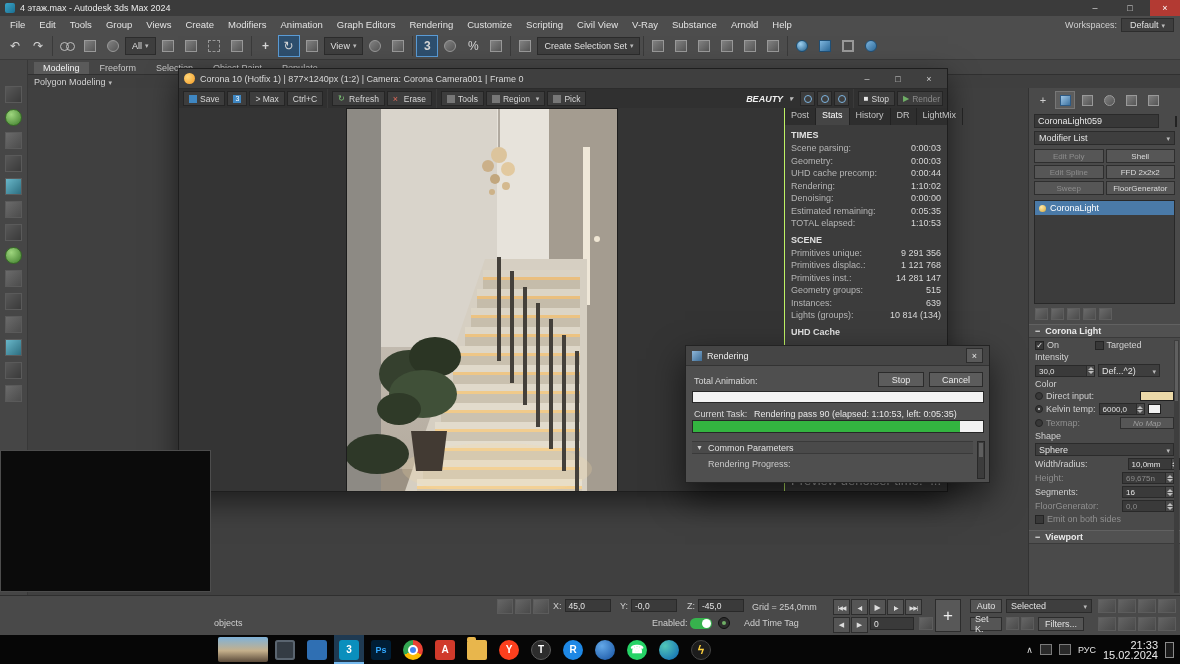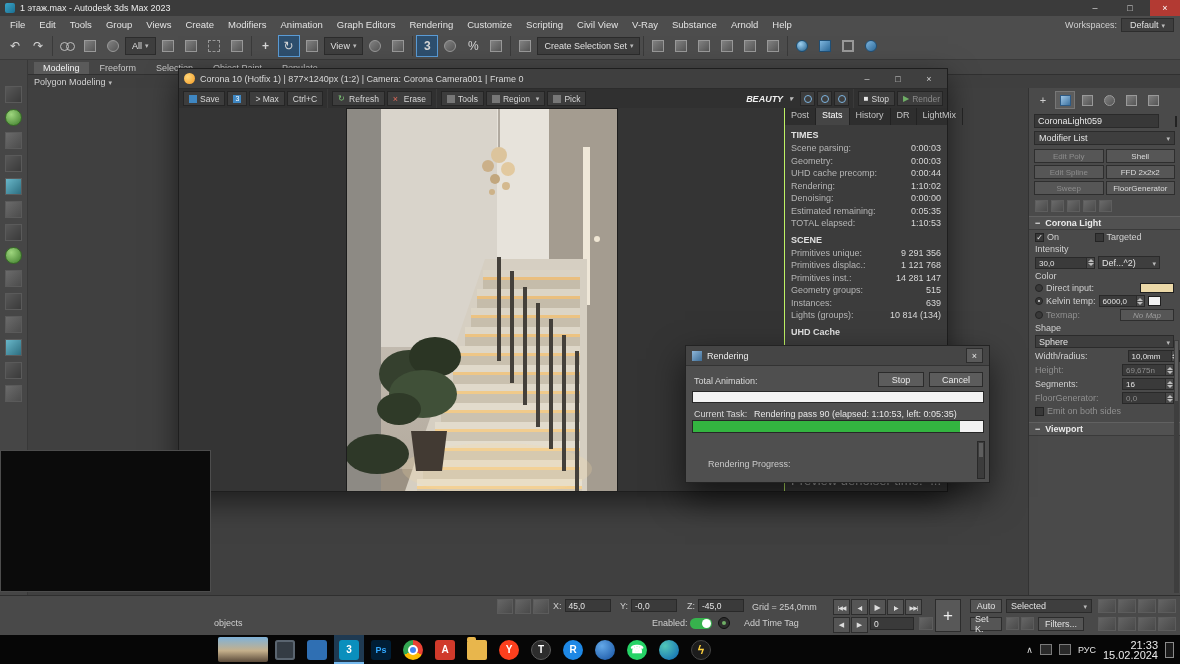--- a/index.html
+++ b/index.html
@@ -232,7 +232,7 @@
 
   <div class="titlebar abs">
     <span class="app-ico"></span>
-    <span>1 этаж.max - Autodesk 3ds Max 2023</span>
+    <span>4 этаж.max - Autodesk 3ds Max 2024</span>
     <span class="tb-spacer"></span>
     <span class="win-btn">–</span>
     <span class="win-btn">□</span>

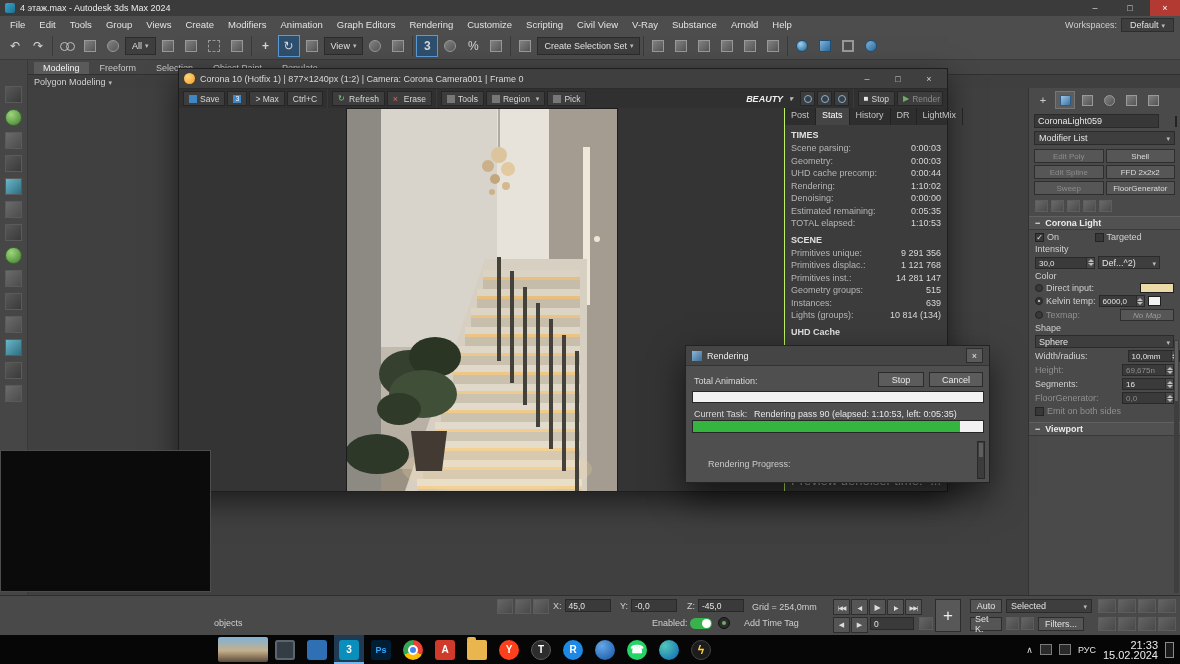--- a/index.html
+++ b/index.html
@@ -659,6 +659,12 @@
       <div class="cp-btn off">Sweep</div>
       <div class="cp-btn">FloorGenerator</div>
     </div>
+    <div class="cp-stack">
+      <div class="cp-stack-item">
+        <span class="bulb"></span>
+        <span>CoronaLight</span>
+      </div>
+    </div>
     <div class="cp-stacktools">
       <div class="sti"></div>
       <div class="sti"></div>

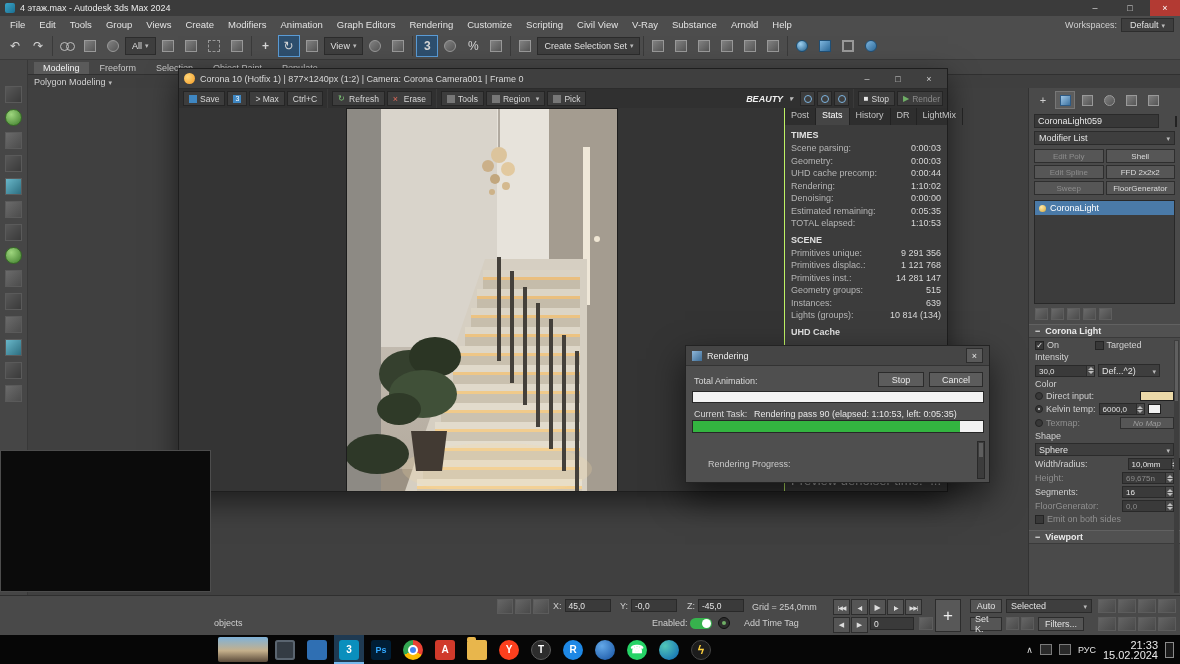--- a/index.html
+++ b/index.html
@@ -618,6 +618,10 @@
     <div class="rd-bar" style="left:6px;top:74px;width:292px;height:13px;">
       <div class="rd-fill" style="width: 92%;"></div>
     </div>
+    <div class="rd-section">
+      <span class="rd-tri">▼</span>
+      <span>Common Parameters</span>
+    </div>
     <span class="rd-label" style="left:22px;top:113px;color:#c9c9c9;">Rendering Progress:</span>
     <div class="rd-scroll">
         <div class="rd-thumb"></div>

